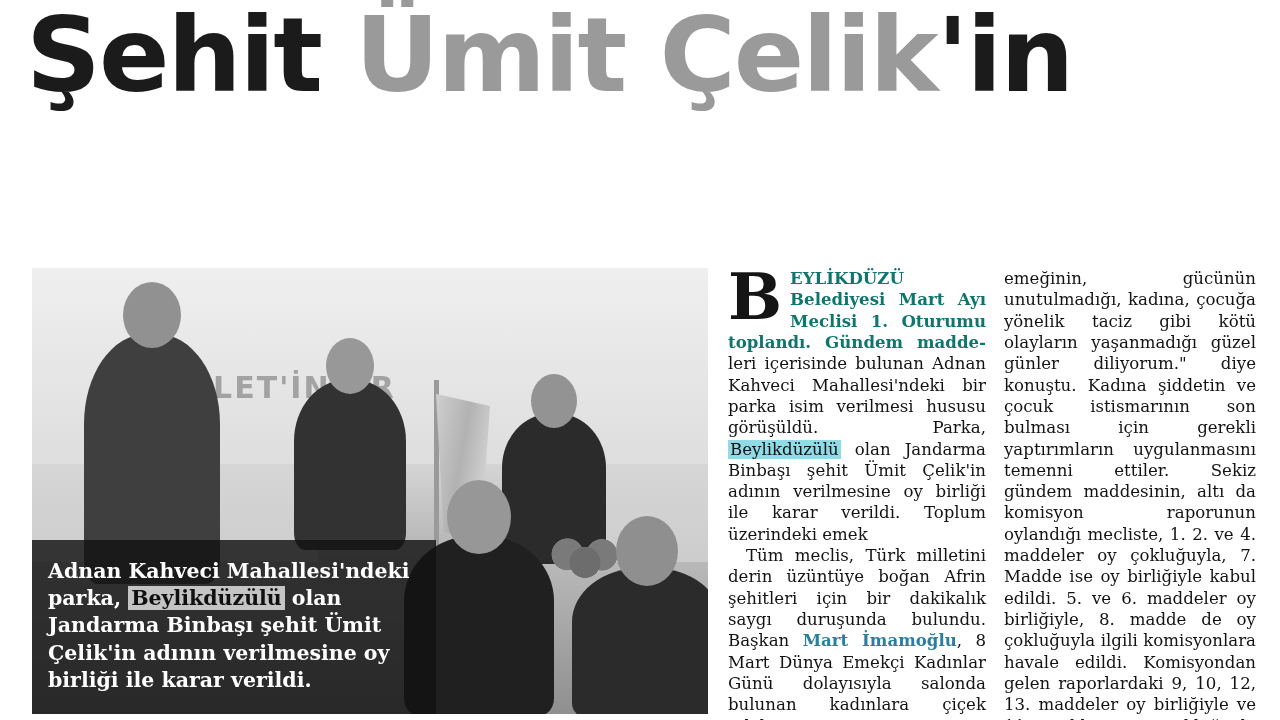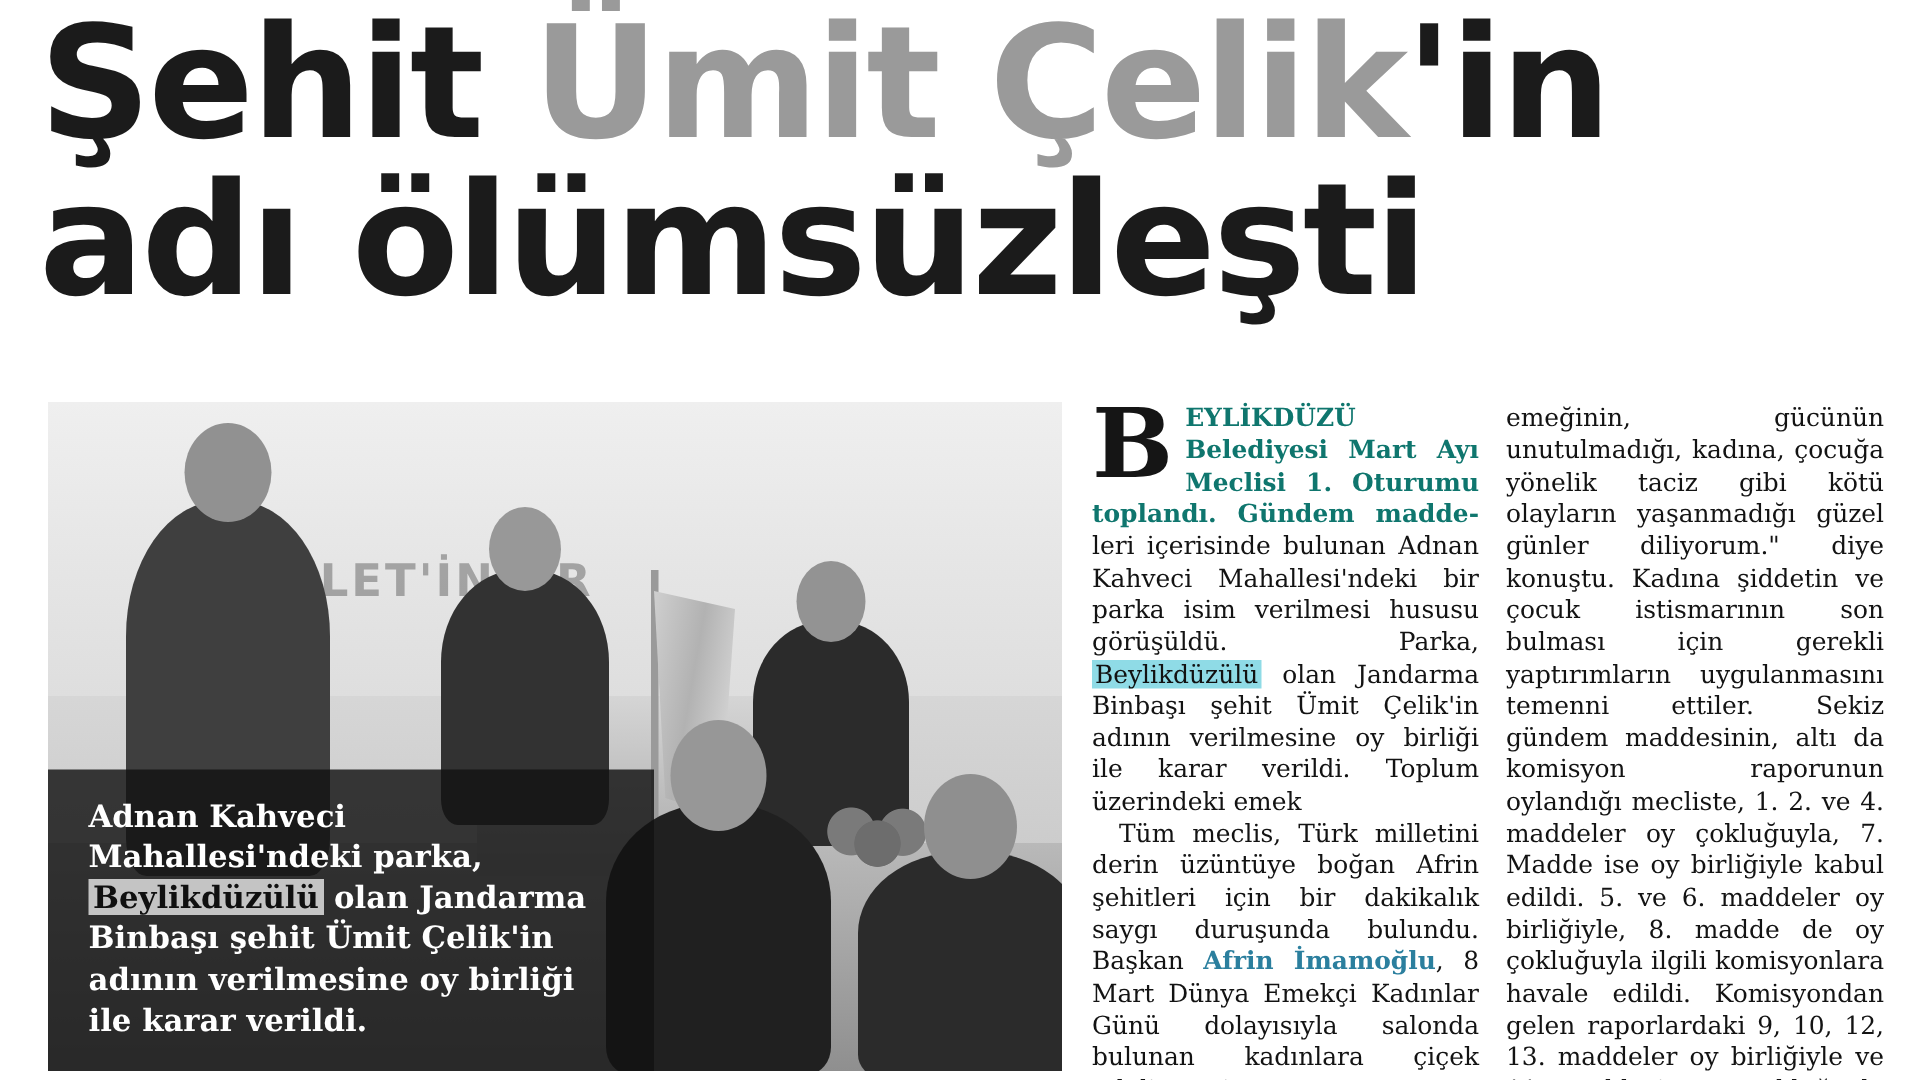--- a/index.html
+++ b/index.html
@@ -210,7 +210,6 @@
 
   <div class="headline">
     <div class="headline-line l1"><span>Şehit </span><span class="hl-grey">Ümit Çelik</span><span>'in</span></div>
-    <div class="headline-line l2">adı ölümsüzleşti</div>
   </div>
 
   <div class="photo">

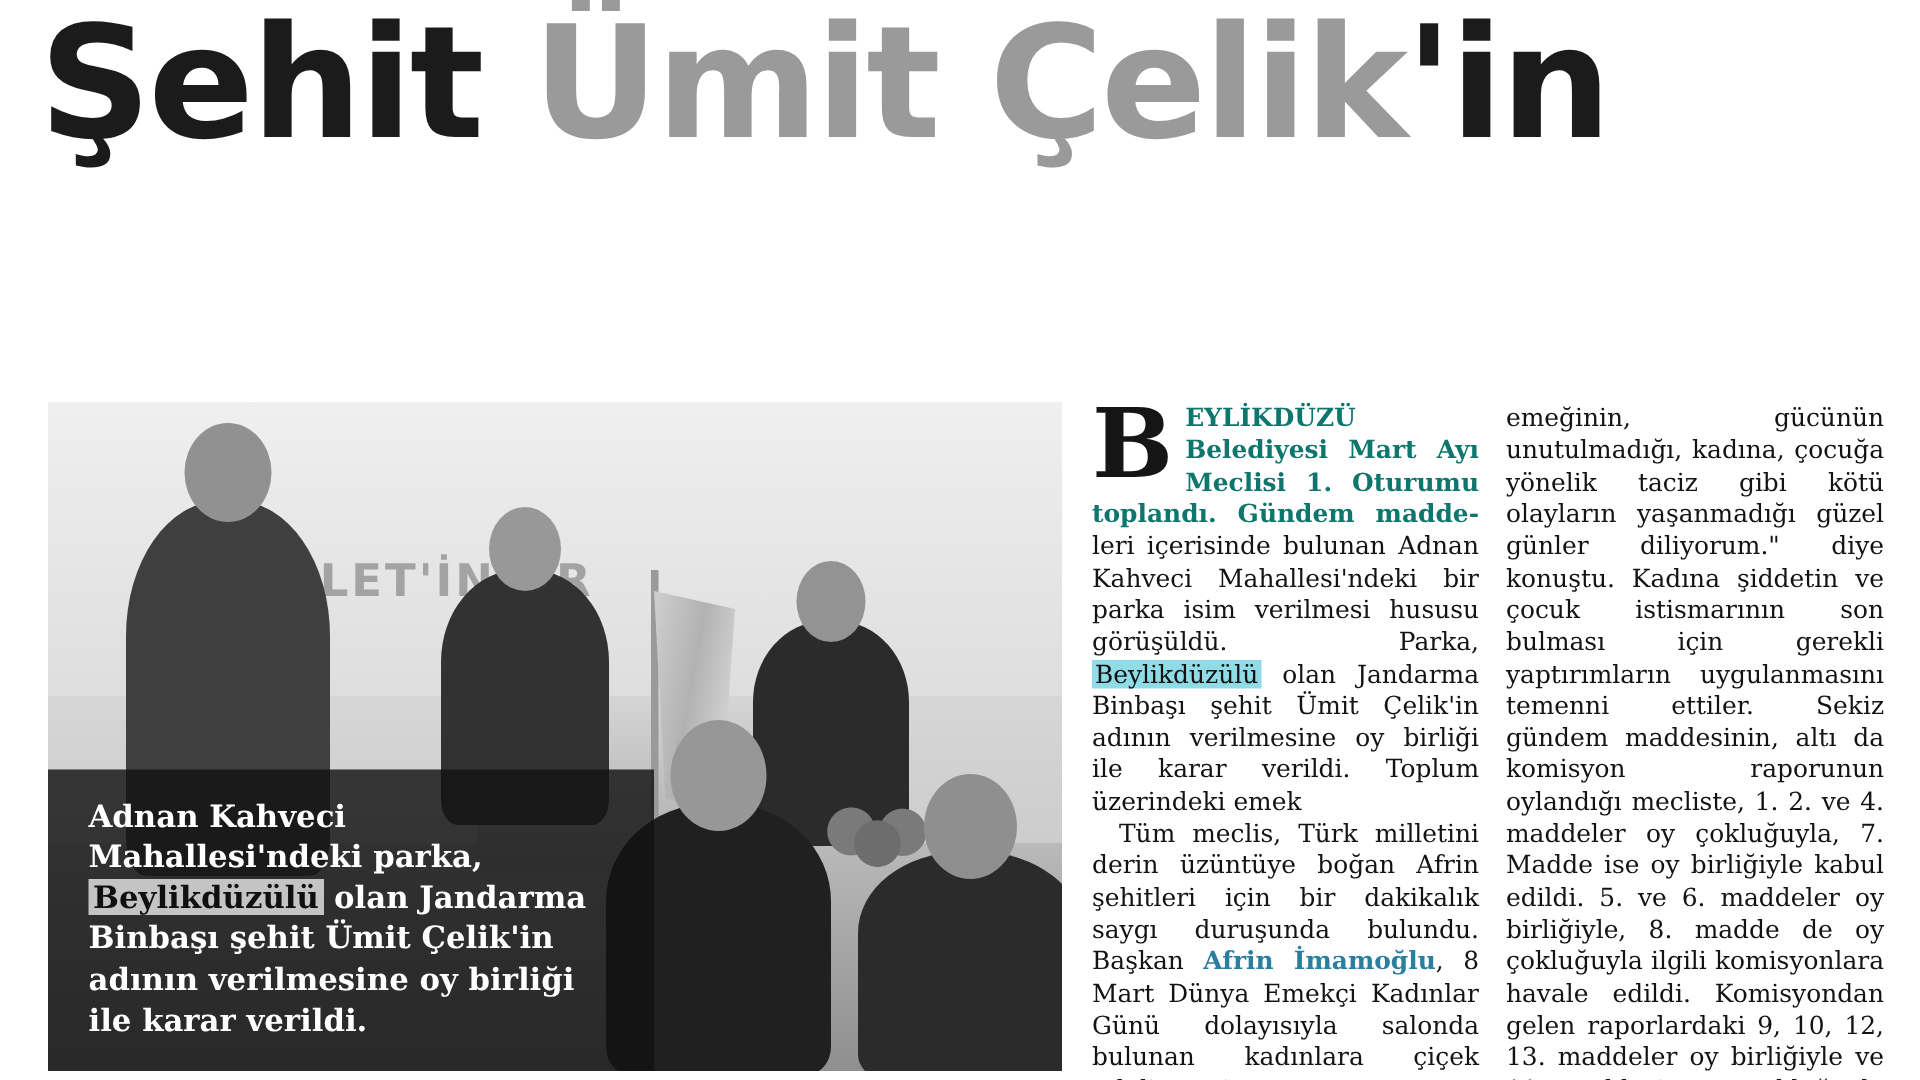--- a/index.html
+++ b/index.html
@@ -148,7 +148,7 @@
     left: 0;
     bottom: 0;
     width: 404px;
-    padding: 18px 22px 20px 27px;
+    padding: 18px 22px 20px 16px;
     box-sizing: border-box;
     background: rgba(18,18,18,0.82);
     color: #ffffff;

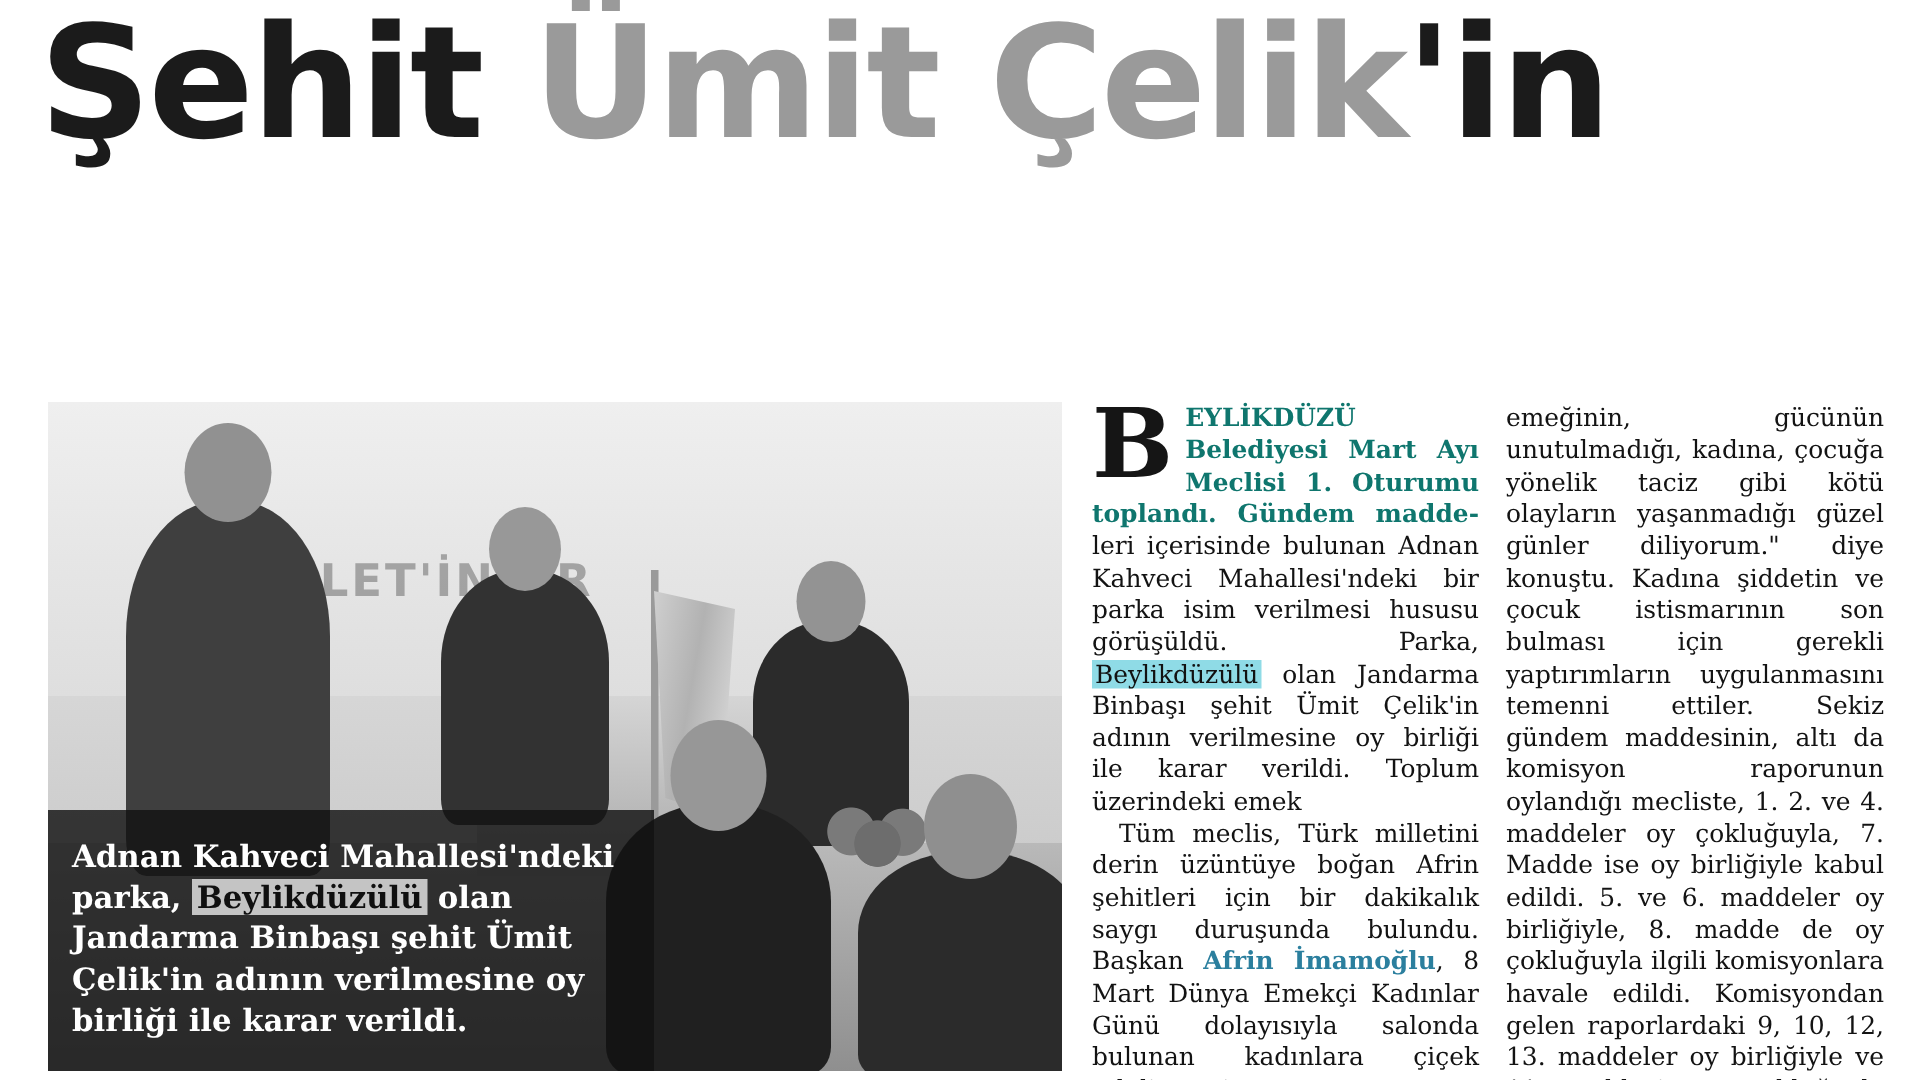--- a/index.html
+++ b/index.html
@@ -243,7 +243,7 @@
 
   <div class="col c1">
     <p class="first"><span class="dropcap">B</span><span class="lede">EYLİKDÜZÜ Belediyesi Mart Ayı Meclisi 1. Oturumu toplandı. Gündem madde-</span><span>leri içerisinde bulunan Adnan Kahveci Mahallesi'ndeki bir parka isim verilmesi hususu görüşüldü. Parka, </span><span class="hl-cyan">Beylikdüzülü</span><span> olan Jandarma Binbaşı şehit Ümit Çelik'in adının verilmesine oy birliği ile karar verildi. Toplum üzerindeki emek</span></p>
-    <p><span>Tüm meclis, Türk milletini derin üzüntüye boğan Afrin şehitleri için bir dakikalık saygı duruşunda bulundu. Başkan </span><span class="name-blue">Afrin İmamoğlu</span><span>, 8 Mart Dünya Emekçi Kadınlar Günü dolayısıyla salonda bulunan kadınlara çiçek takdim etti.</span></p>
+    <p><span>Tüm meclis, Türk milletini derin üzüntüye boğan Afrin şehitleri için bir dakikalık saygı duruşunda bulundu. Başkan </span><span class="name-blue">Mart İmamoğlu</span><span>, 8 Mart Dünya Emekçi Kadınlar Günü dolayısıyla salonda bulunan kadınlara çiçek takdim etti.</span></p>
 
   </div>
 

